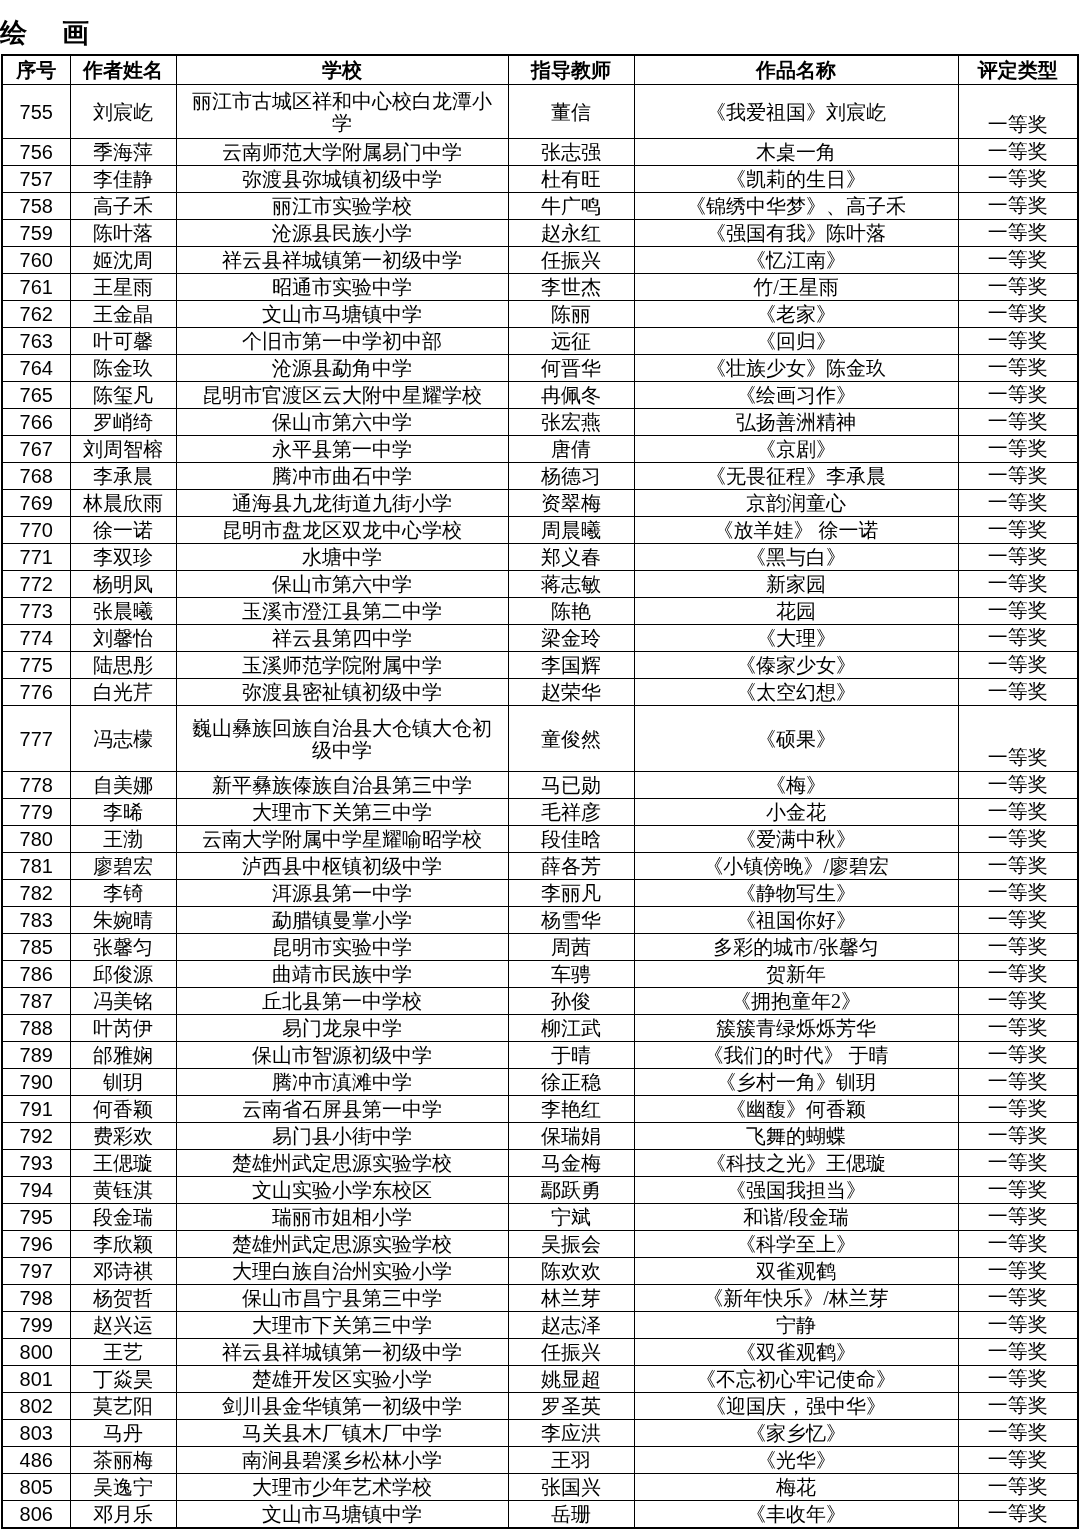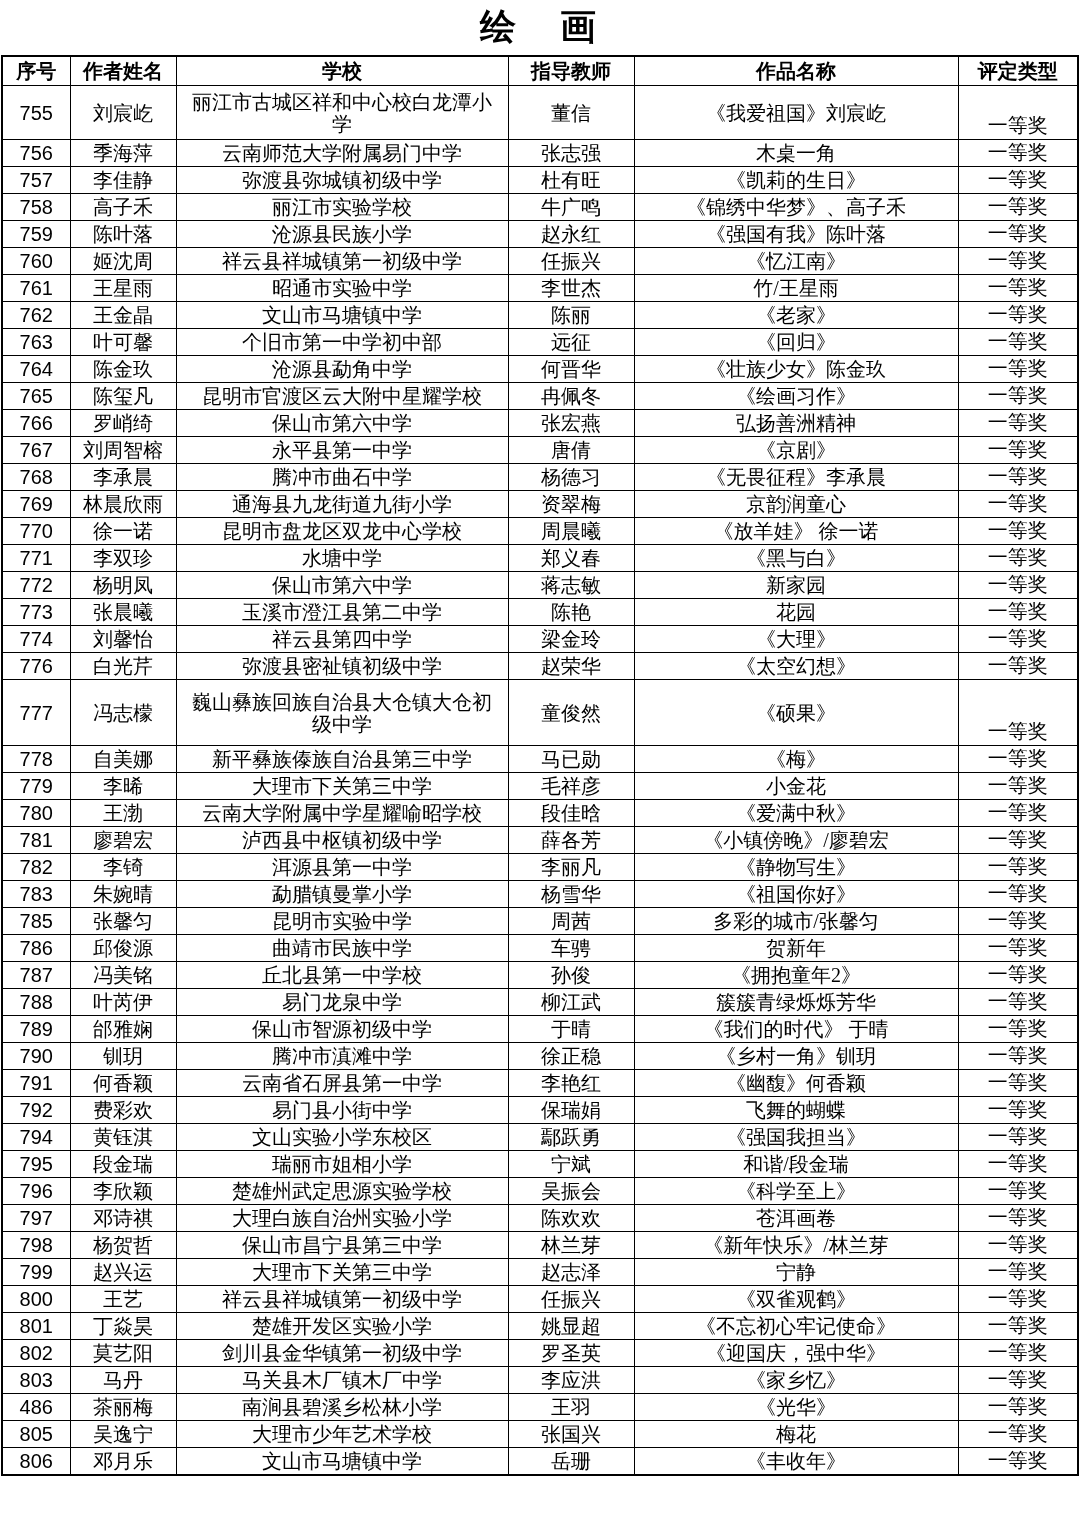--- a/index.html
+++ b/index.html
@@ -6,7 +6,7 @@
     font-family:"Liberation Serif","DejaVu Serif",serif; }
   .page { width:1080px; height:1537px; box-sizing:border-box; padding-top:3px;
     background:#fff; overflow:hidden; }
-  .title { text-align:center; font-size:36px; font-weight:bold; margin:0 0 3px 0;
+  .title { text-align:left; font-size:27px; font-weight:bold; margin:12px 0 3px 0;
     letter-spacing:4px; }
   table.awards { border-collapse:collapse; table-layout:fixed; width:1076px;
     margin:0 auto; border:2px solid #000; }

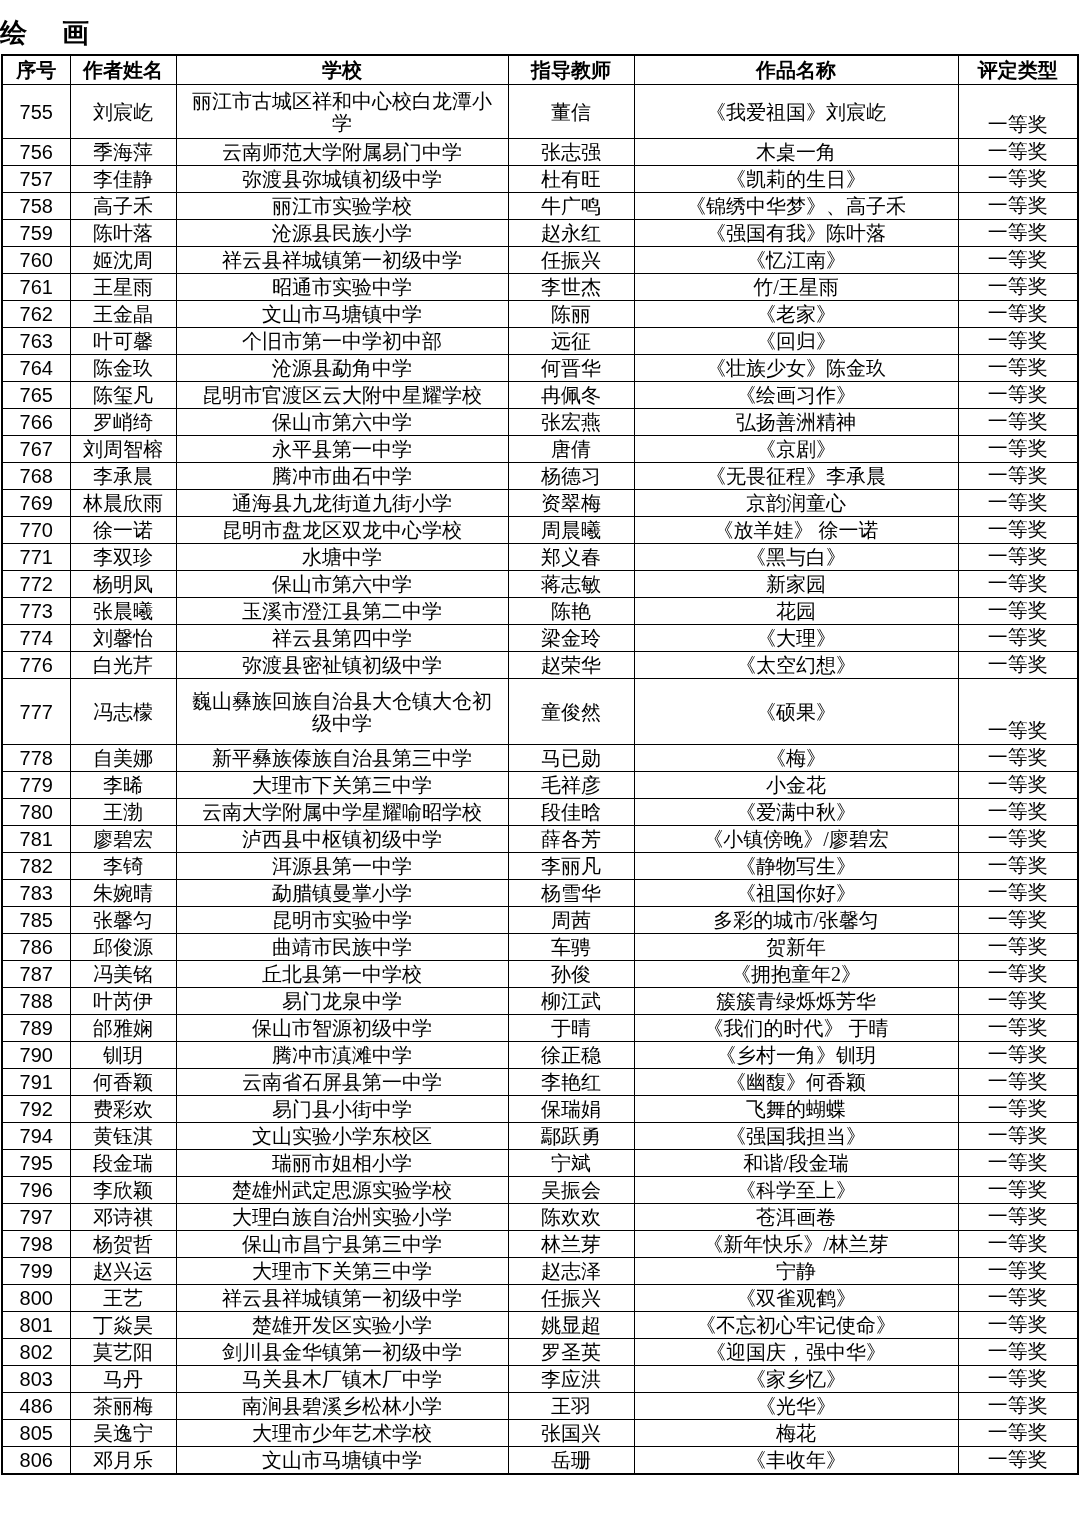--- a/index.html
+++ b/index.html
@@ -206,6 +206,14 @@
           <td class="c5">一等奖</td>
         </tr>
         <tr>
+          <td class="c0">775</td>
+          <td class="c1">陆思彤</td>
+          <td class="c2">玉溪师范学院附属中学</td>
+          <td class="c3">李国辉</td>
+          <td class="c4">《傣家少女》</td>
+          <td class="c5">一等奖</td>
+        </tr>
+        <tr>
           <td class="c0">776</td>
           <td class="c1">白光芹</td>
           <td class="c2">弥渡县密祉镇初级中学</td>

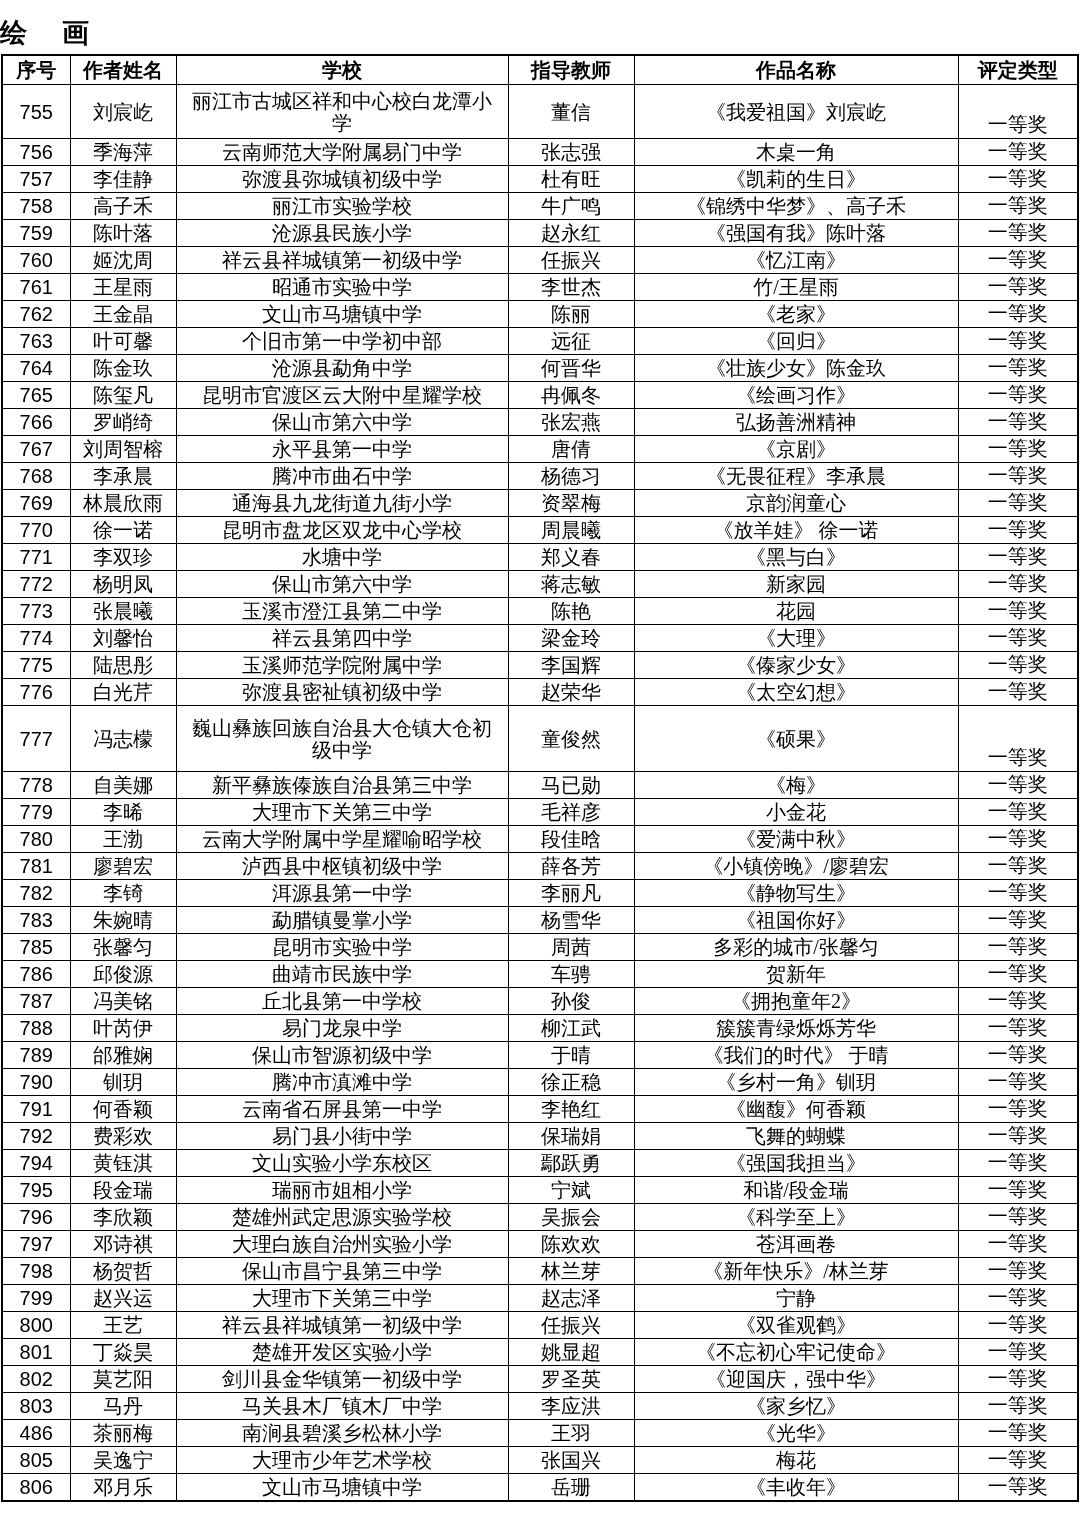--- a/index.html
+++ b/index.html
@@ -342,6 +342,14 @@
           <td class="c5">一等奖</td>
         </tr>
         <tr>
+          <td class="c0">793</td>
+          <td class="c1">王偲璇</td>
+          <td class="c2">楚雄州武定思源实验学校</td>
+          <td class="c3">马金梅</td>
+          <td class="c4">《科技之光》王偲璇</td>
+          <td class="c5">一等奖</td>
+        </tr>
+        <tr>
           <td class="c0">794</td>
           <td class="c1">黄钰淇</td>
           <td class="c2">文山实验小学东校区</td>

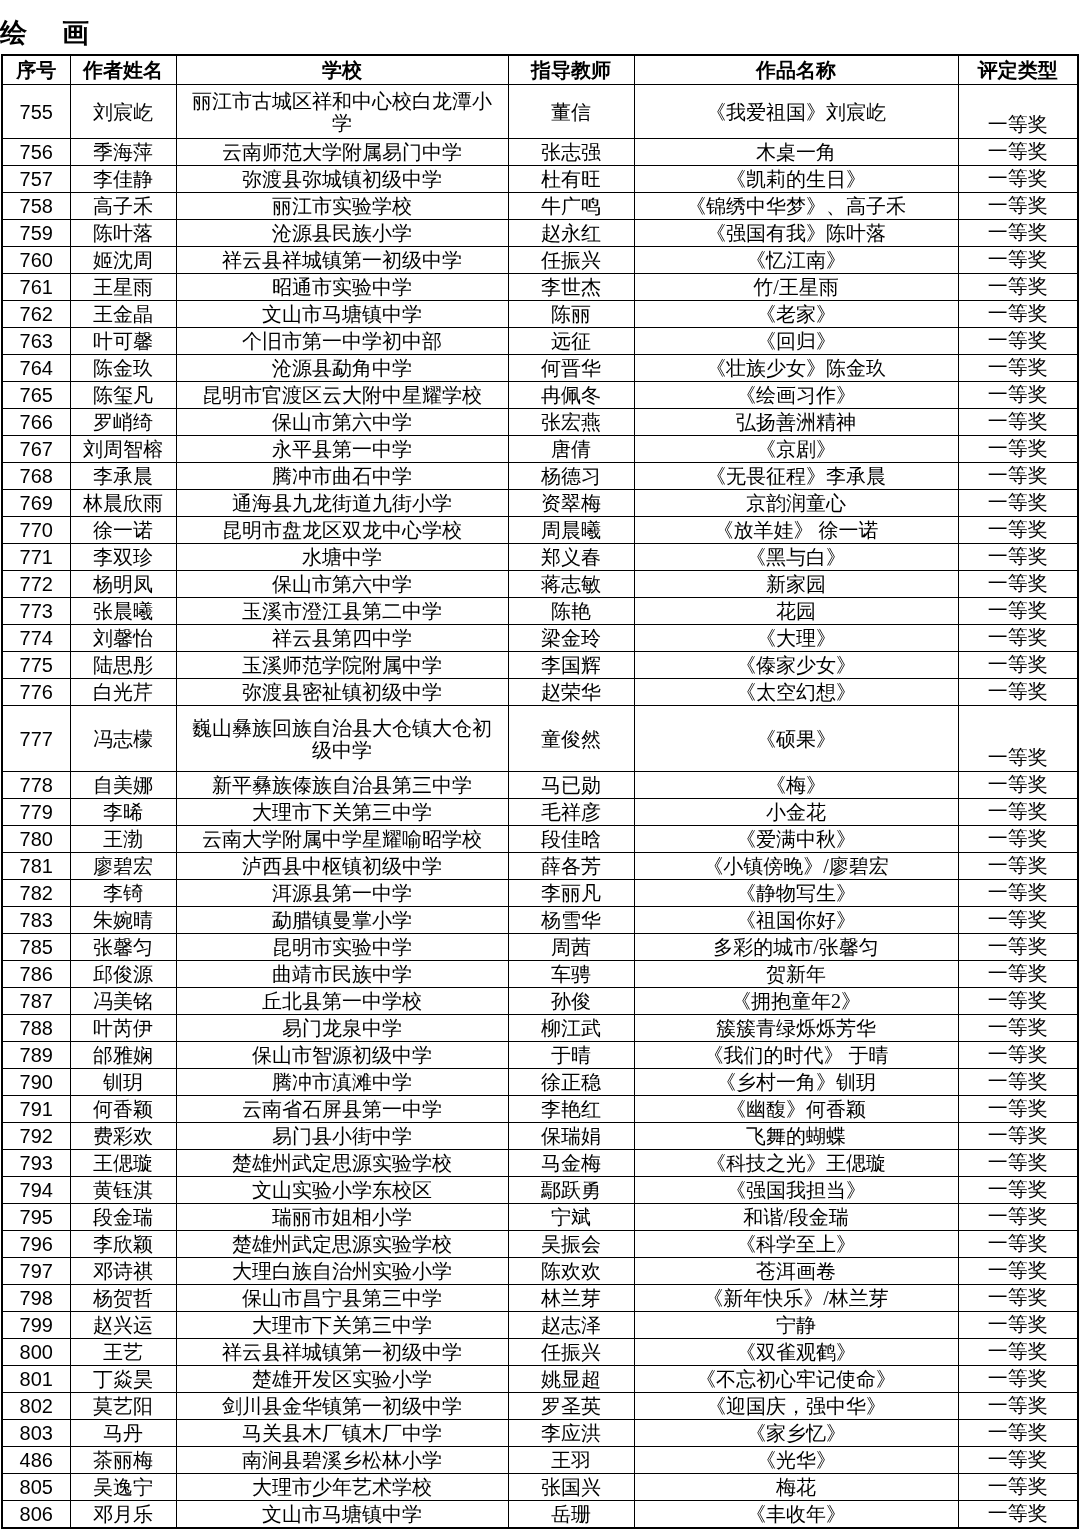--- a/index.html
+++ b/index.html
@@ -378,7 +378,7 @@
           <td class="c1">邓诗祺</td>
           <td class="c2">大理白族自治州实验小学</td>
           <td class="c3">陈欢欢</td>
-          <td class="c4">苍洱画卷</td>
+          <td class="c4">双雀观鹤</td>
           <td class="c5">一等奖</td>
         </tr>
         <tr>

